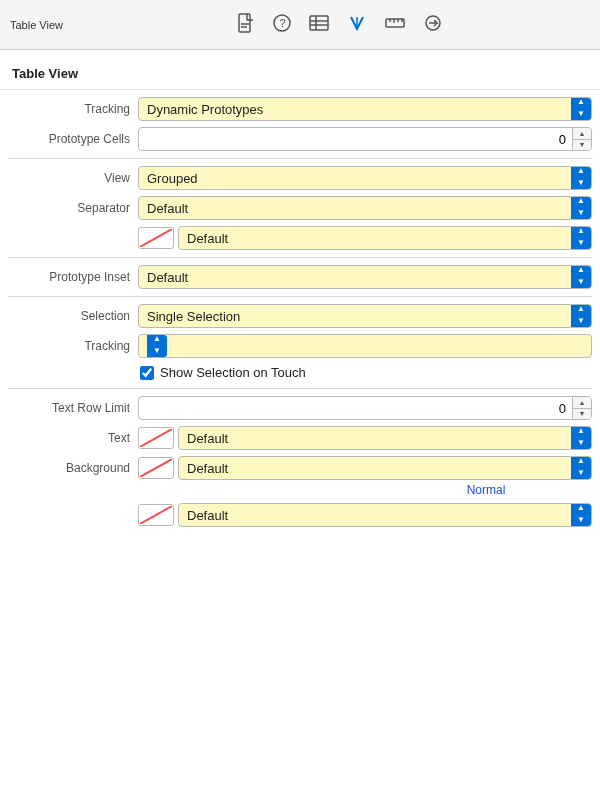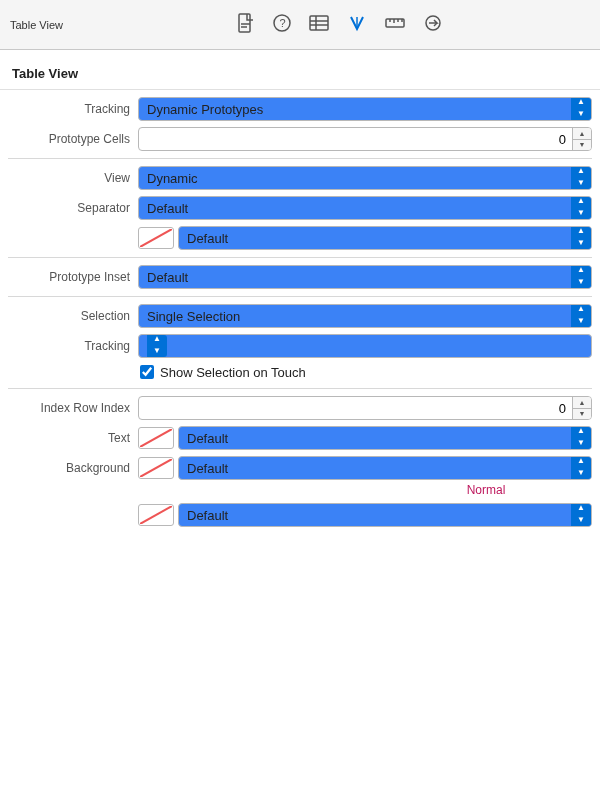--- a/index.html
+++ b/index.html
@@ -94,7 +94,7 @@
     .dropdown {
       display: flex;
       align-items: center;
-      background: #3b82f6;
+      background: #fef9c3;
       border: 1px solid #b8b8b8;
       border-radius: 4px;
       height: 24px;

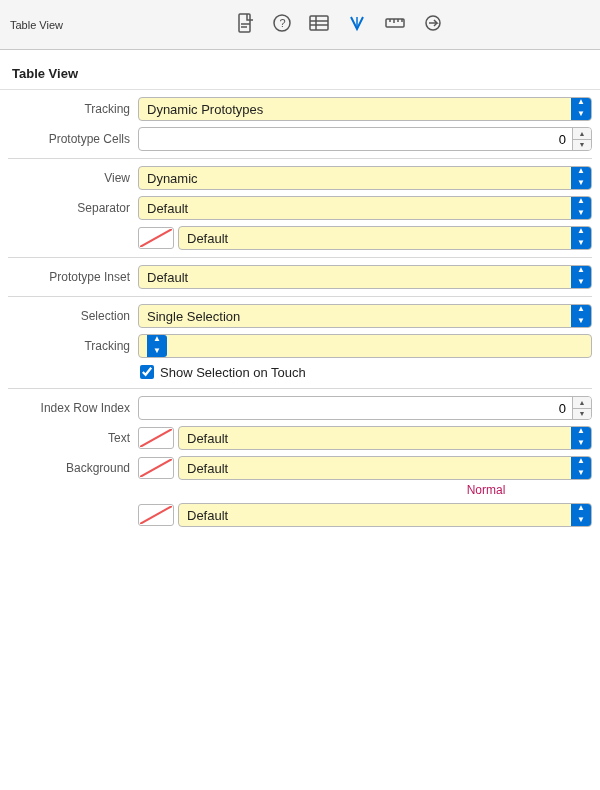--- a/index.html
+++ b/index.html
@@ -334,7 +334,7 @@
       <div class="prop-label">View</div>
       <div class="prop-control">
         <div class="dropdown">
-          <span>Dynamic</span>
+          <span>Grouped</span>
           <div class="dropdown-arrows">
             <span class="arr">▲</span>
             <span class="arr">▼</span>

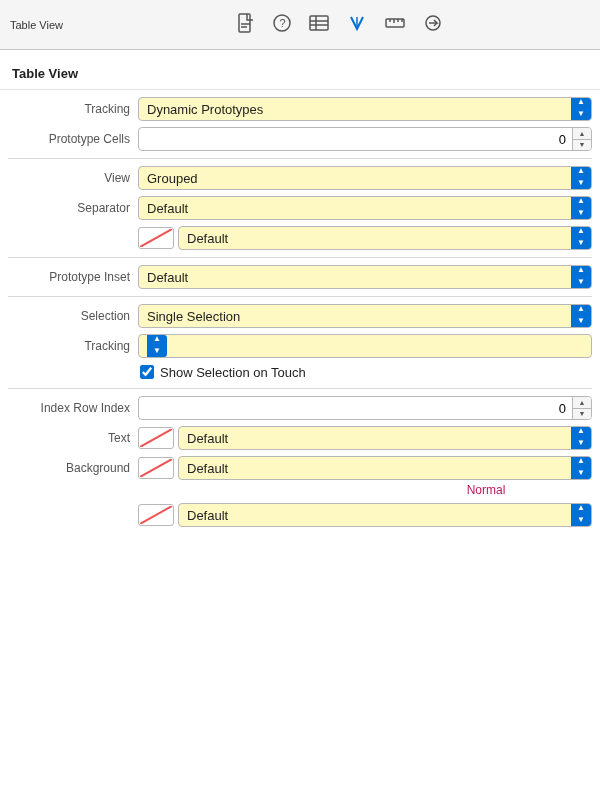--- a/index.html
+++ b/index.html
@@ -200,7 +200,7 @@
     
     .checkbox-row {
       display: flex;
-      align-items: flex-start;
+      align-items: center;
       padding: 4px 8px 4px 140px;
       gap: 6px;
     }

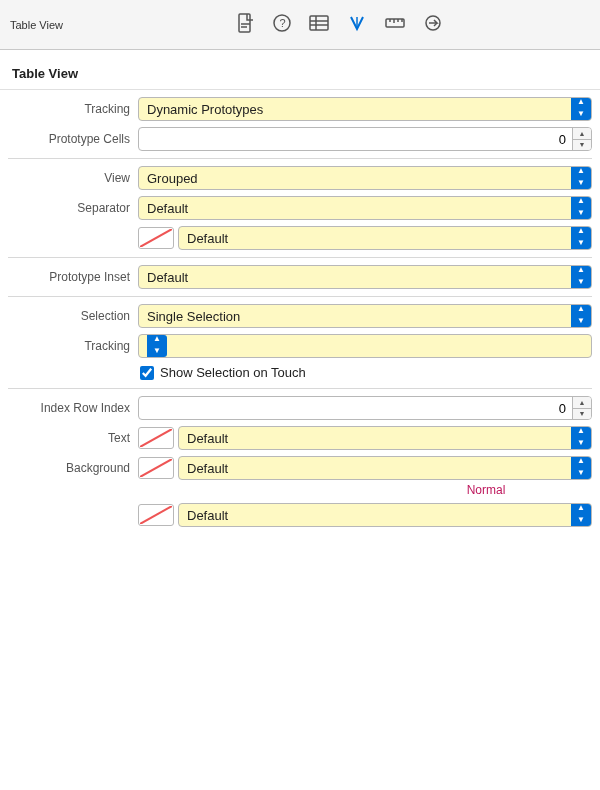--- a/index.html
+++ b/index.html
@@ -425,7 +425,7 @@
     <div class="divider"></div>
 
     <div class="prop-row">
-      <div class="prop-label">Index Row Index</div>
+      <div class="prop-label">Text Row Limit</div>
       <div class="prop-control">
         <div class="stepper">
           <input type="text" value="0" style="">

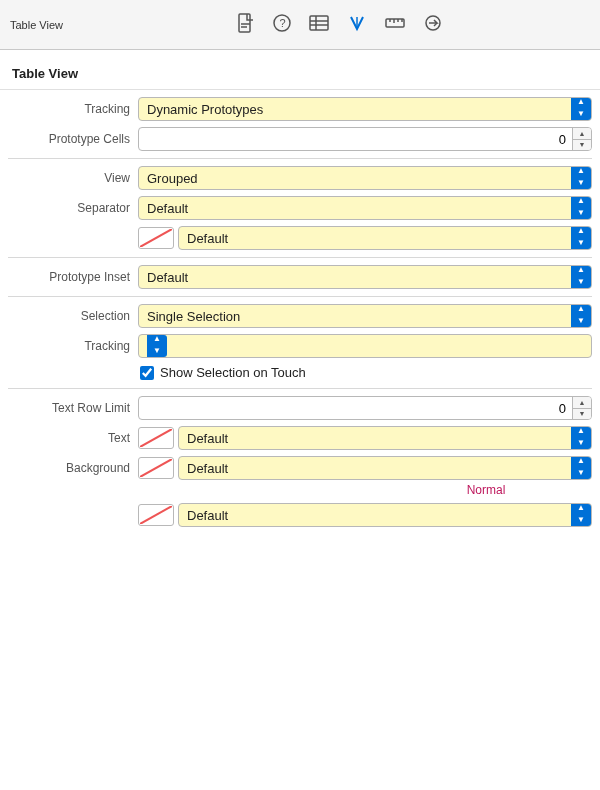--- a/index.html
+++ b/index.html
@@ -223,7 +223,7 @@
     }
     .sub-label {
       font-size: 12px;
-      color: #be185d;
+      color: #1d4ed8;
       padding-right: 4px;
       width: 200px;
       text-align: center;

